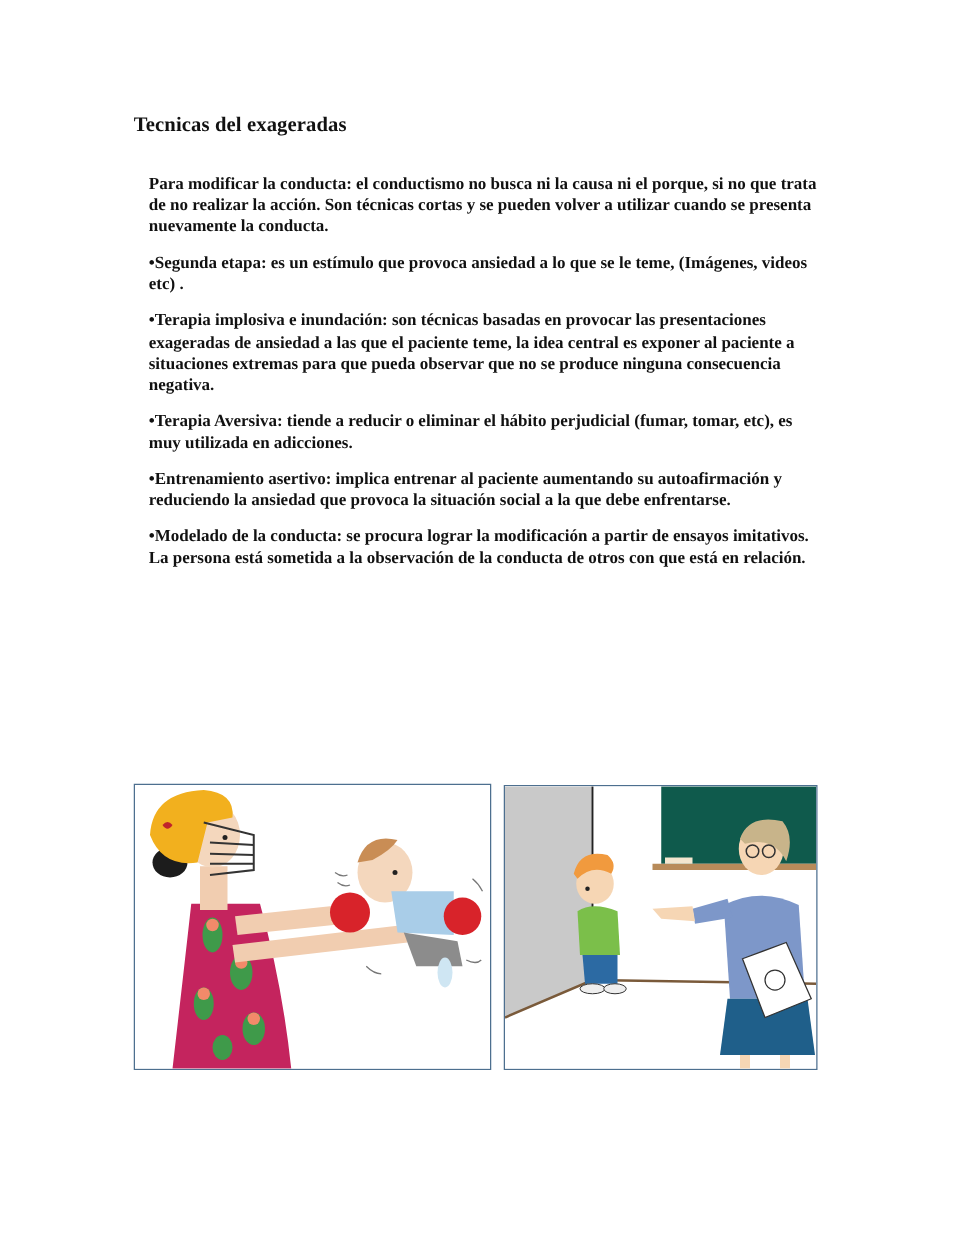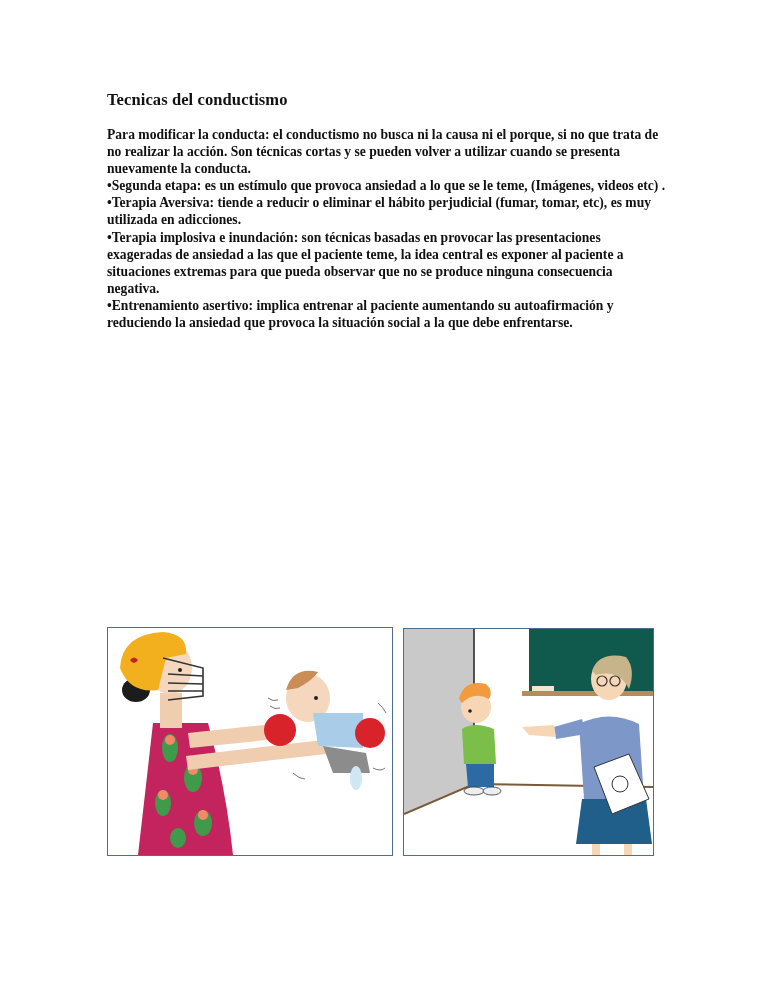--- a/index.html
+++ b/index.html
@@ -18,7 +18,7 @@
 <body>
 
 <div class="page">
-  <div class="title">Tecnicas del conductismo</div>
+  <div class="title">Tecnicas del exageradas</div>
 
   <div class="body">
     <p>Para modificar la conducta: el conductismo no busca ni la causa ni el porque, si no que trata de no realizar la acción. Son técnicas cortas y se pueden volver a utilizar cuando se presenta nuevamente la conducta.</p>

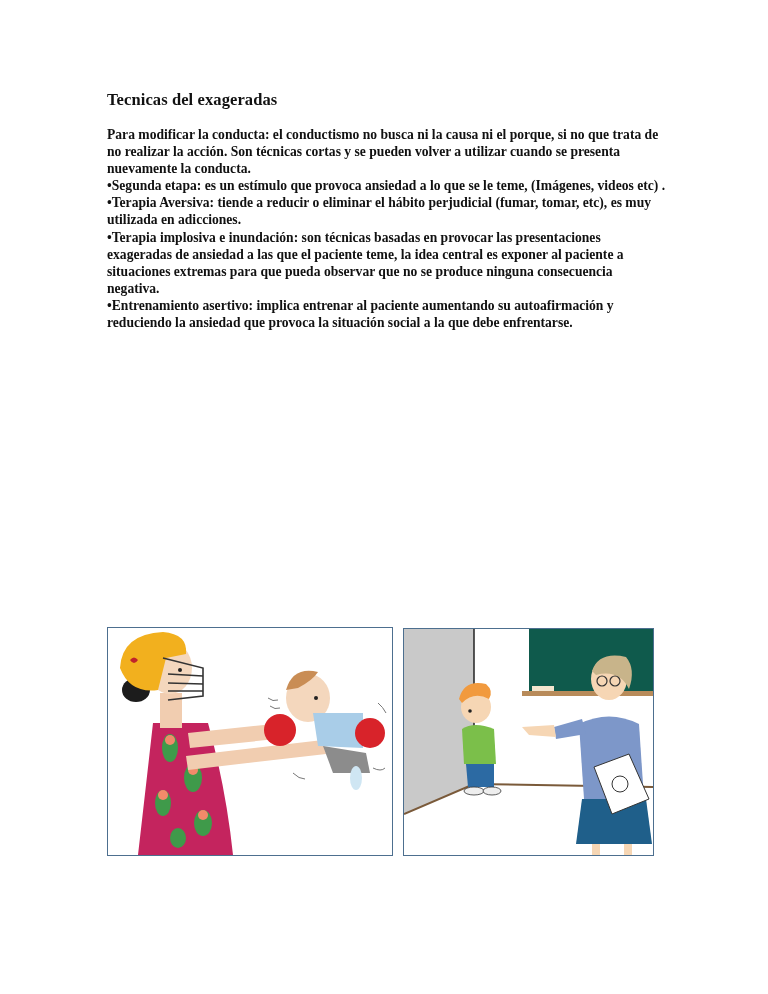--- a/index.html
+++ b/index.html
@@ -8,7 +8,7 @@
   .page { position:absolute; left:0; top:0; width:768px; height:994px; background:#fff; }
   .title { position:absolute; left:107px; top:90px; font-size:16.5px; font-weight:bold; letter-spacing:0.1px; }
   .body { position:absolute; left:107px; top:126px; width:560px; font-size:13.6px; font-weight:bold; line-height:17.1px; }
-  .body p { margin:0; }
+  .body p { margin:12px; }
   .figure { position:absolute; border:1.5px solid #4d6f8f; background:#fff; overflow:hidden; }
   #fig1 { left:107px; top:627px; width:284px; height:227px; }
   #fig2 { left:403px; top:628px; width:249px; height:226px; }

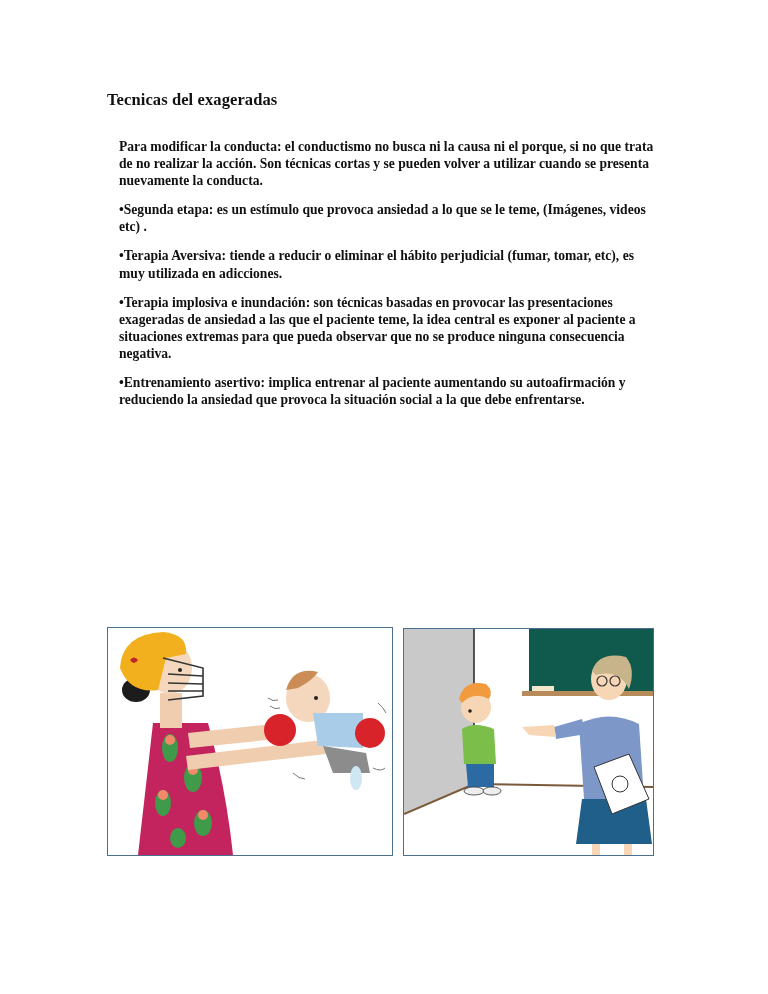--- a/index.html
+++ b/index.html
@@ -23,8 +23,8 @@
   <div class="body">
     <p>Para modificar la conducta: el conductismo no busca ni la causa ni el porque, si no que trata de no realizar la acción. Son técnicas cortas y se pueden volver a utilizar cuando se presenta nuevamente la conducta.</p>
     <p>•Segunda etapa: es un estímulo que provoca ansiedad a lo que se le teme, (Imágenes, videos etc) .</p>
+    <p>•Terapia implosiva e inundación: son técnicas basadas en provocar las presentaciones exageradas de ansiedad a las que el paciente teme, la idea central es exponer al paciente a situaciones extremas para que pueda observar que no se produce ninguna consecuencia negativa.</p>
     <p>•Terapia Aversiva: tiende a reducir o eliminar el hábito perjudicial (fumar, tomar, etc), es muy utilizada en adicciones.</p>
-    <p>•Terapia implosiva e inundación: son técnicas basadas en provocar las presentaciones exageradas de ansiedad a las que el paciente teme, la idea central es exponer al paciente a situaciones extremas para que pueda observar que no se produce ninguna consecuencia negativa.</p>
     <p>•Entrenamiento asertivo: implica entrenar al paciente aumentando su autoafirmación y reduciendo la ansiedad que provoca la situación social a la que debe enfrentarse.</p>
   </div>
 

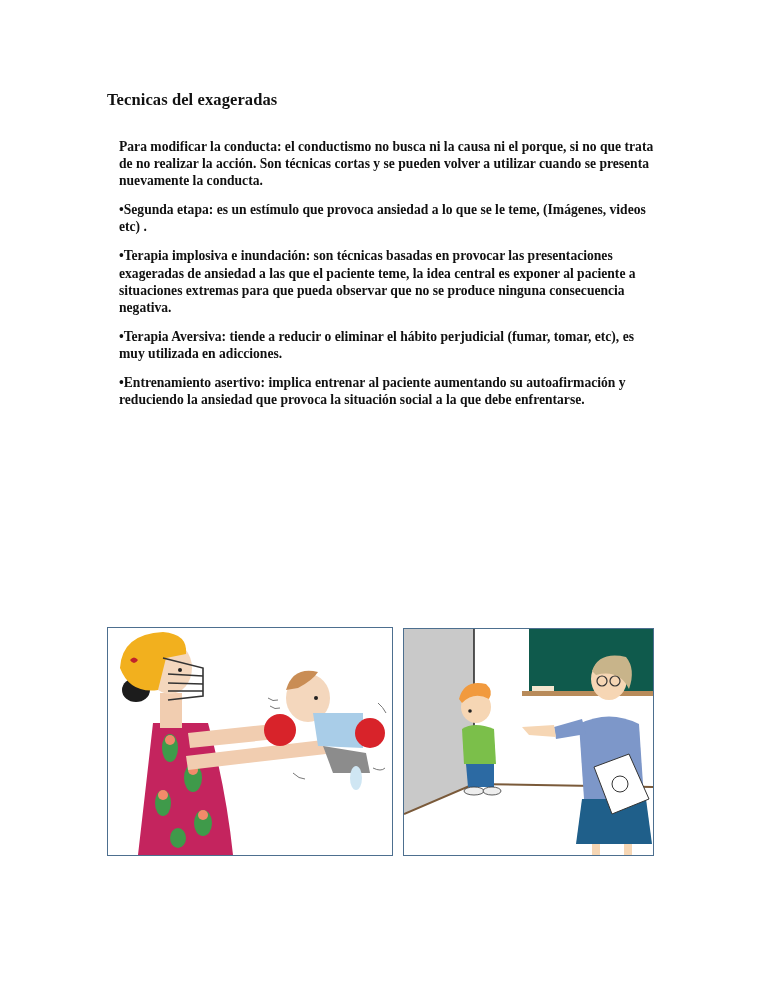--- a/index.html
+++ b/index.html
@@ -26,6 +26,7 @@
     <p>•Terapia implosiva e inundación: son técnicas basadas en provocar las presentaciones exageradas de ansiedad a las que el paciente teme, la idea central es exponer al paciente a situaciones extremas para que pueda observar que no se produce ninguna consecuencia negativa.</p>
     <p>•Terapia Aversiva: tiende a reducir o eliminar el hábito perjudicial (fumar, tomar, etc), es muy utilizada en adicciones.</p>
     <p>•Entrenamiento asertivo: implica entrenar al paciente aumentando su autoafirmación y reduciendo la ansiedad que provoca la situación social a la que debe enfrentarse.</p>
+    <p>•Modelado de la conducta: se procura lograr la modificación a partir de ensayos imitativos. La persona está sometida a la observación de la conducta de otros con que está en relación.</p>
   </div>
 
   <div id="fig1" class="figure">

